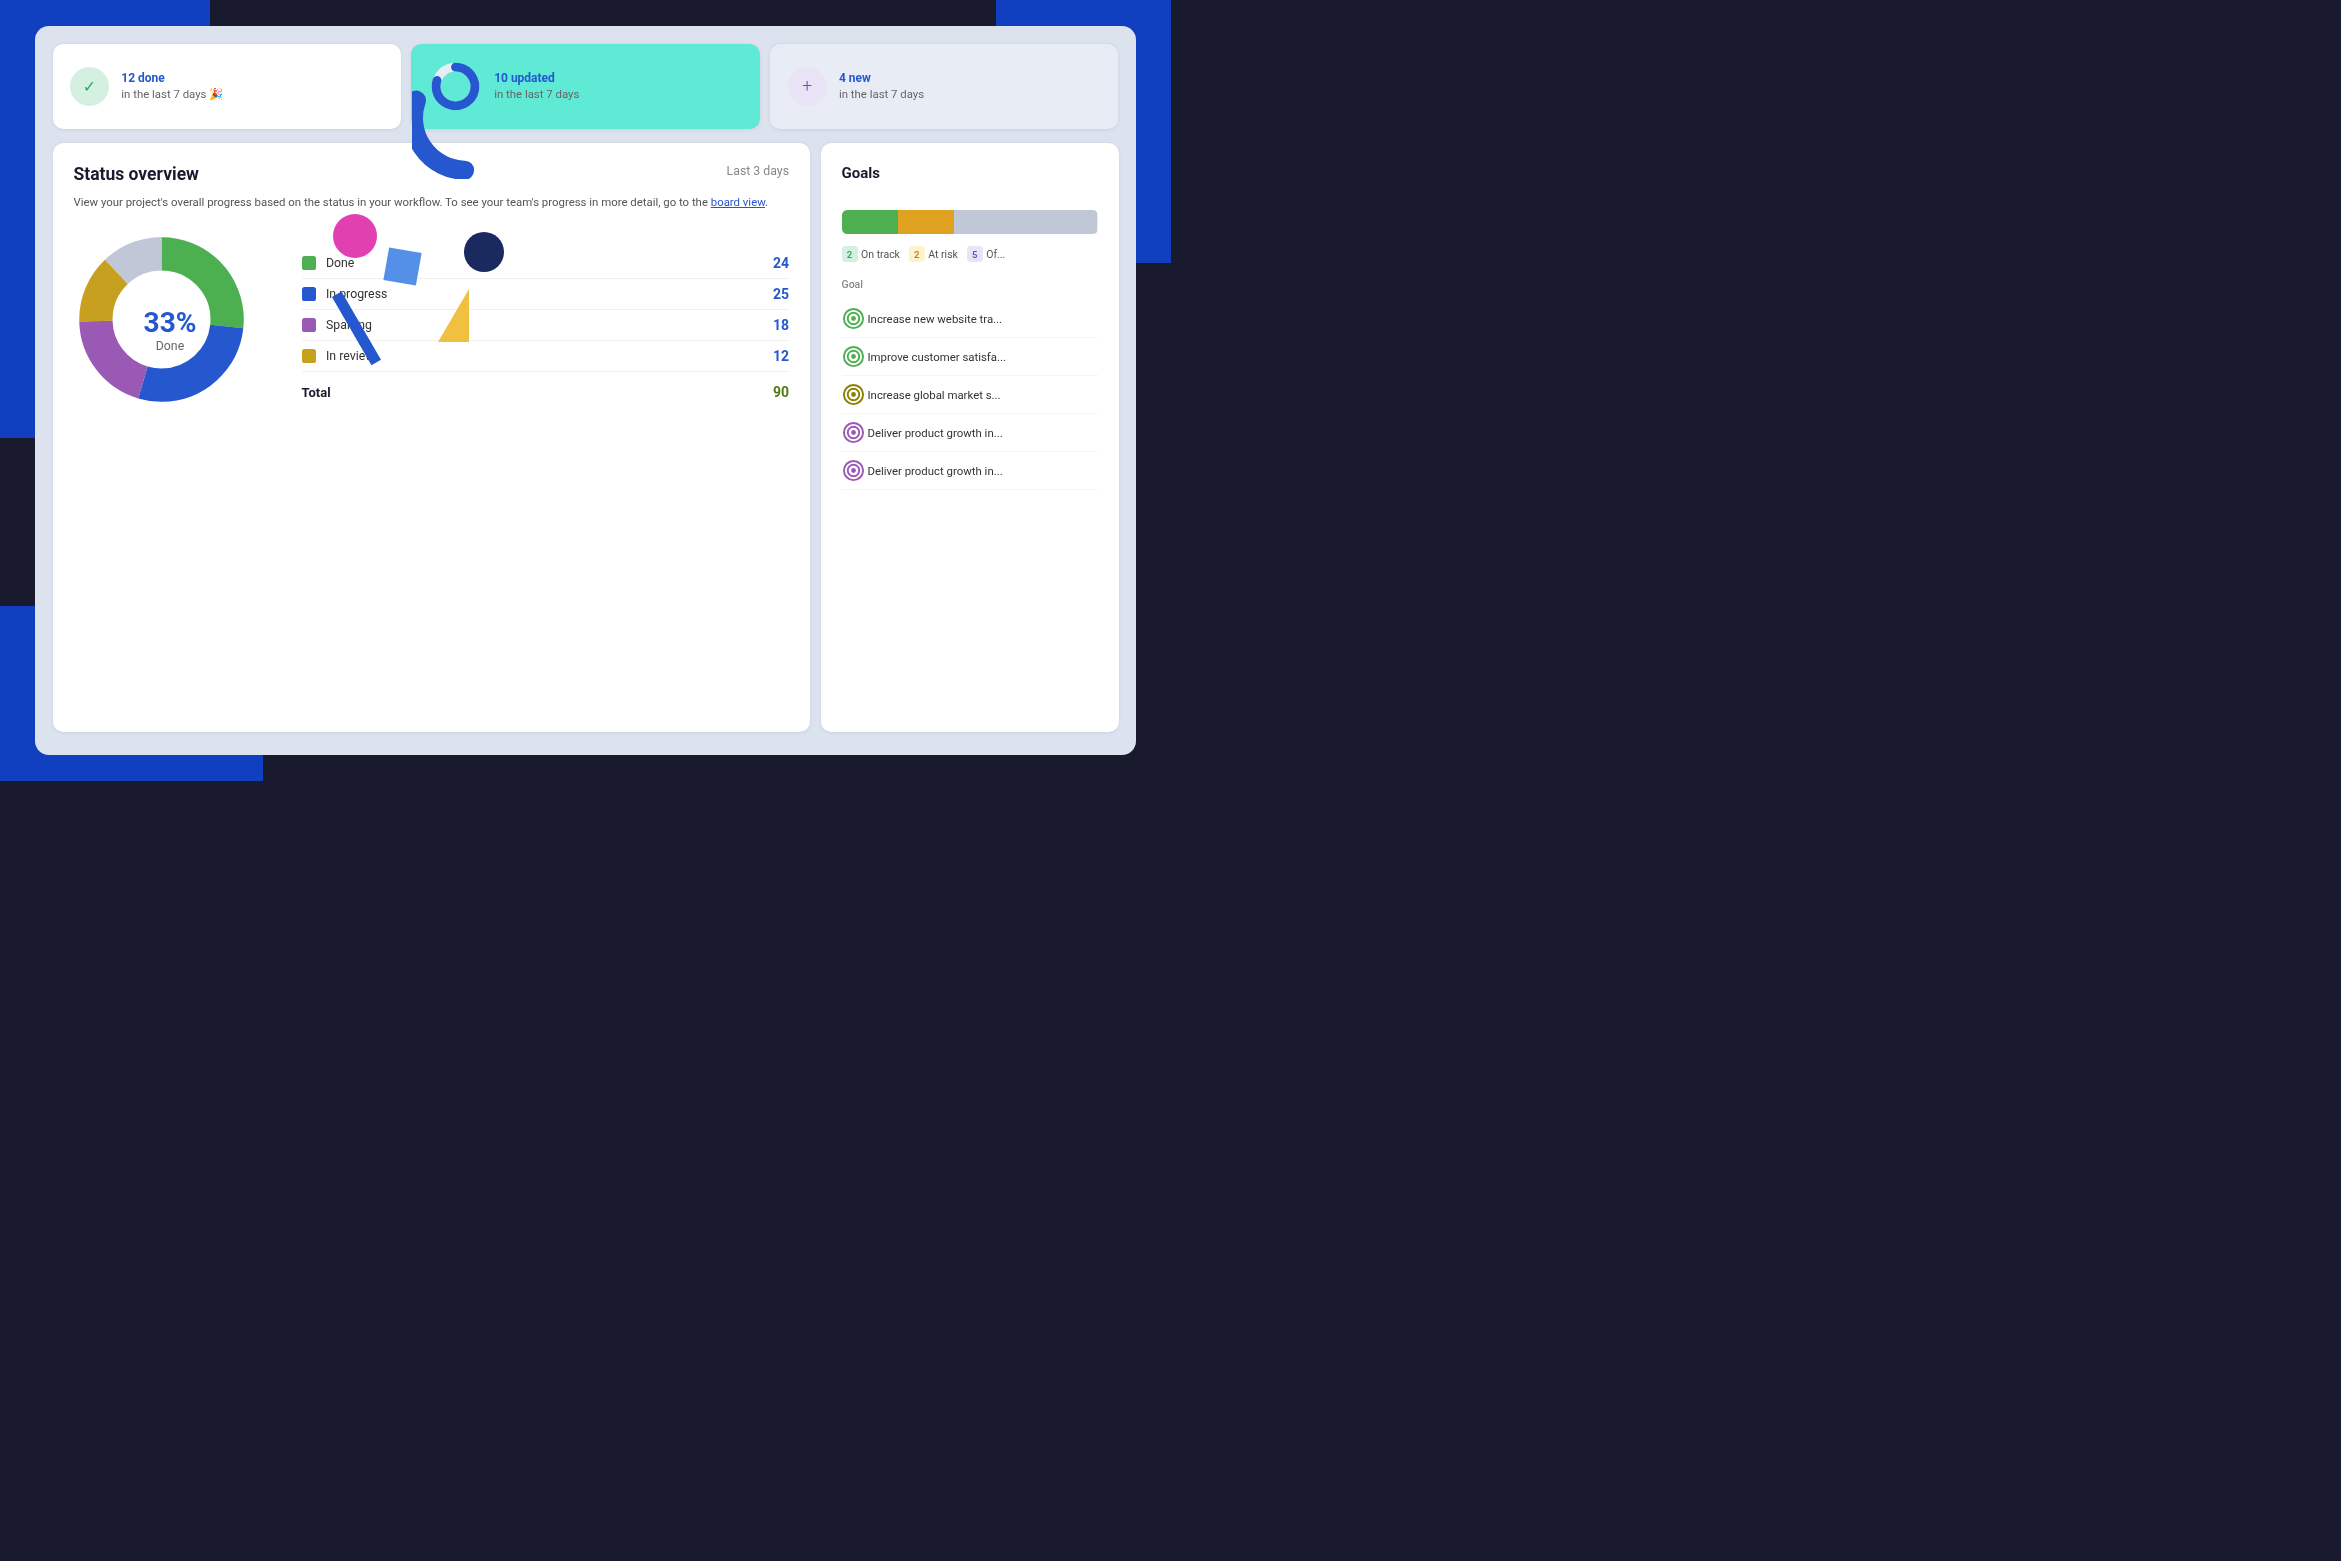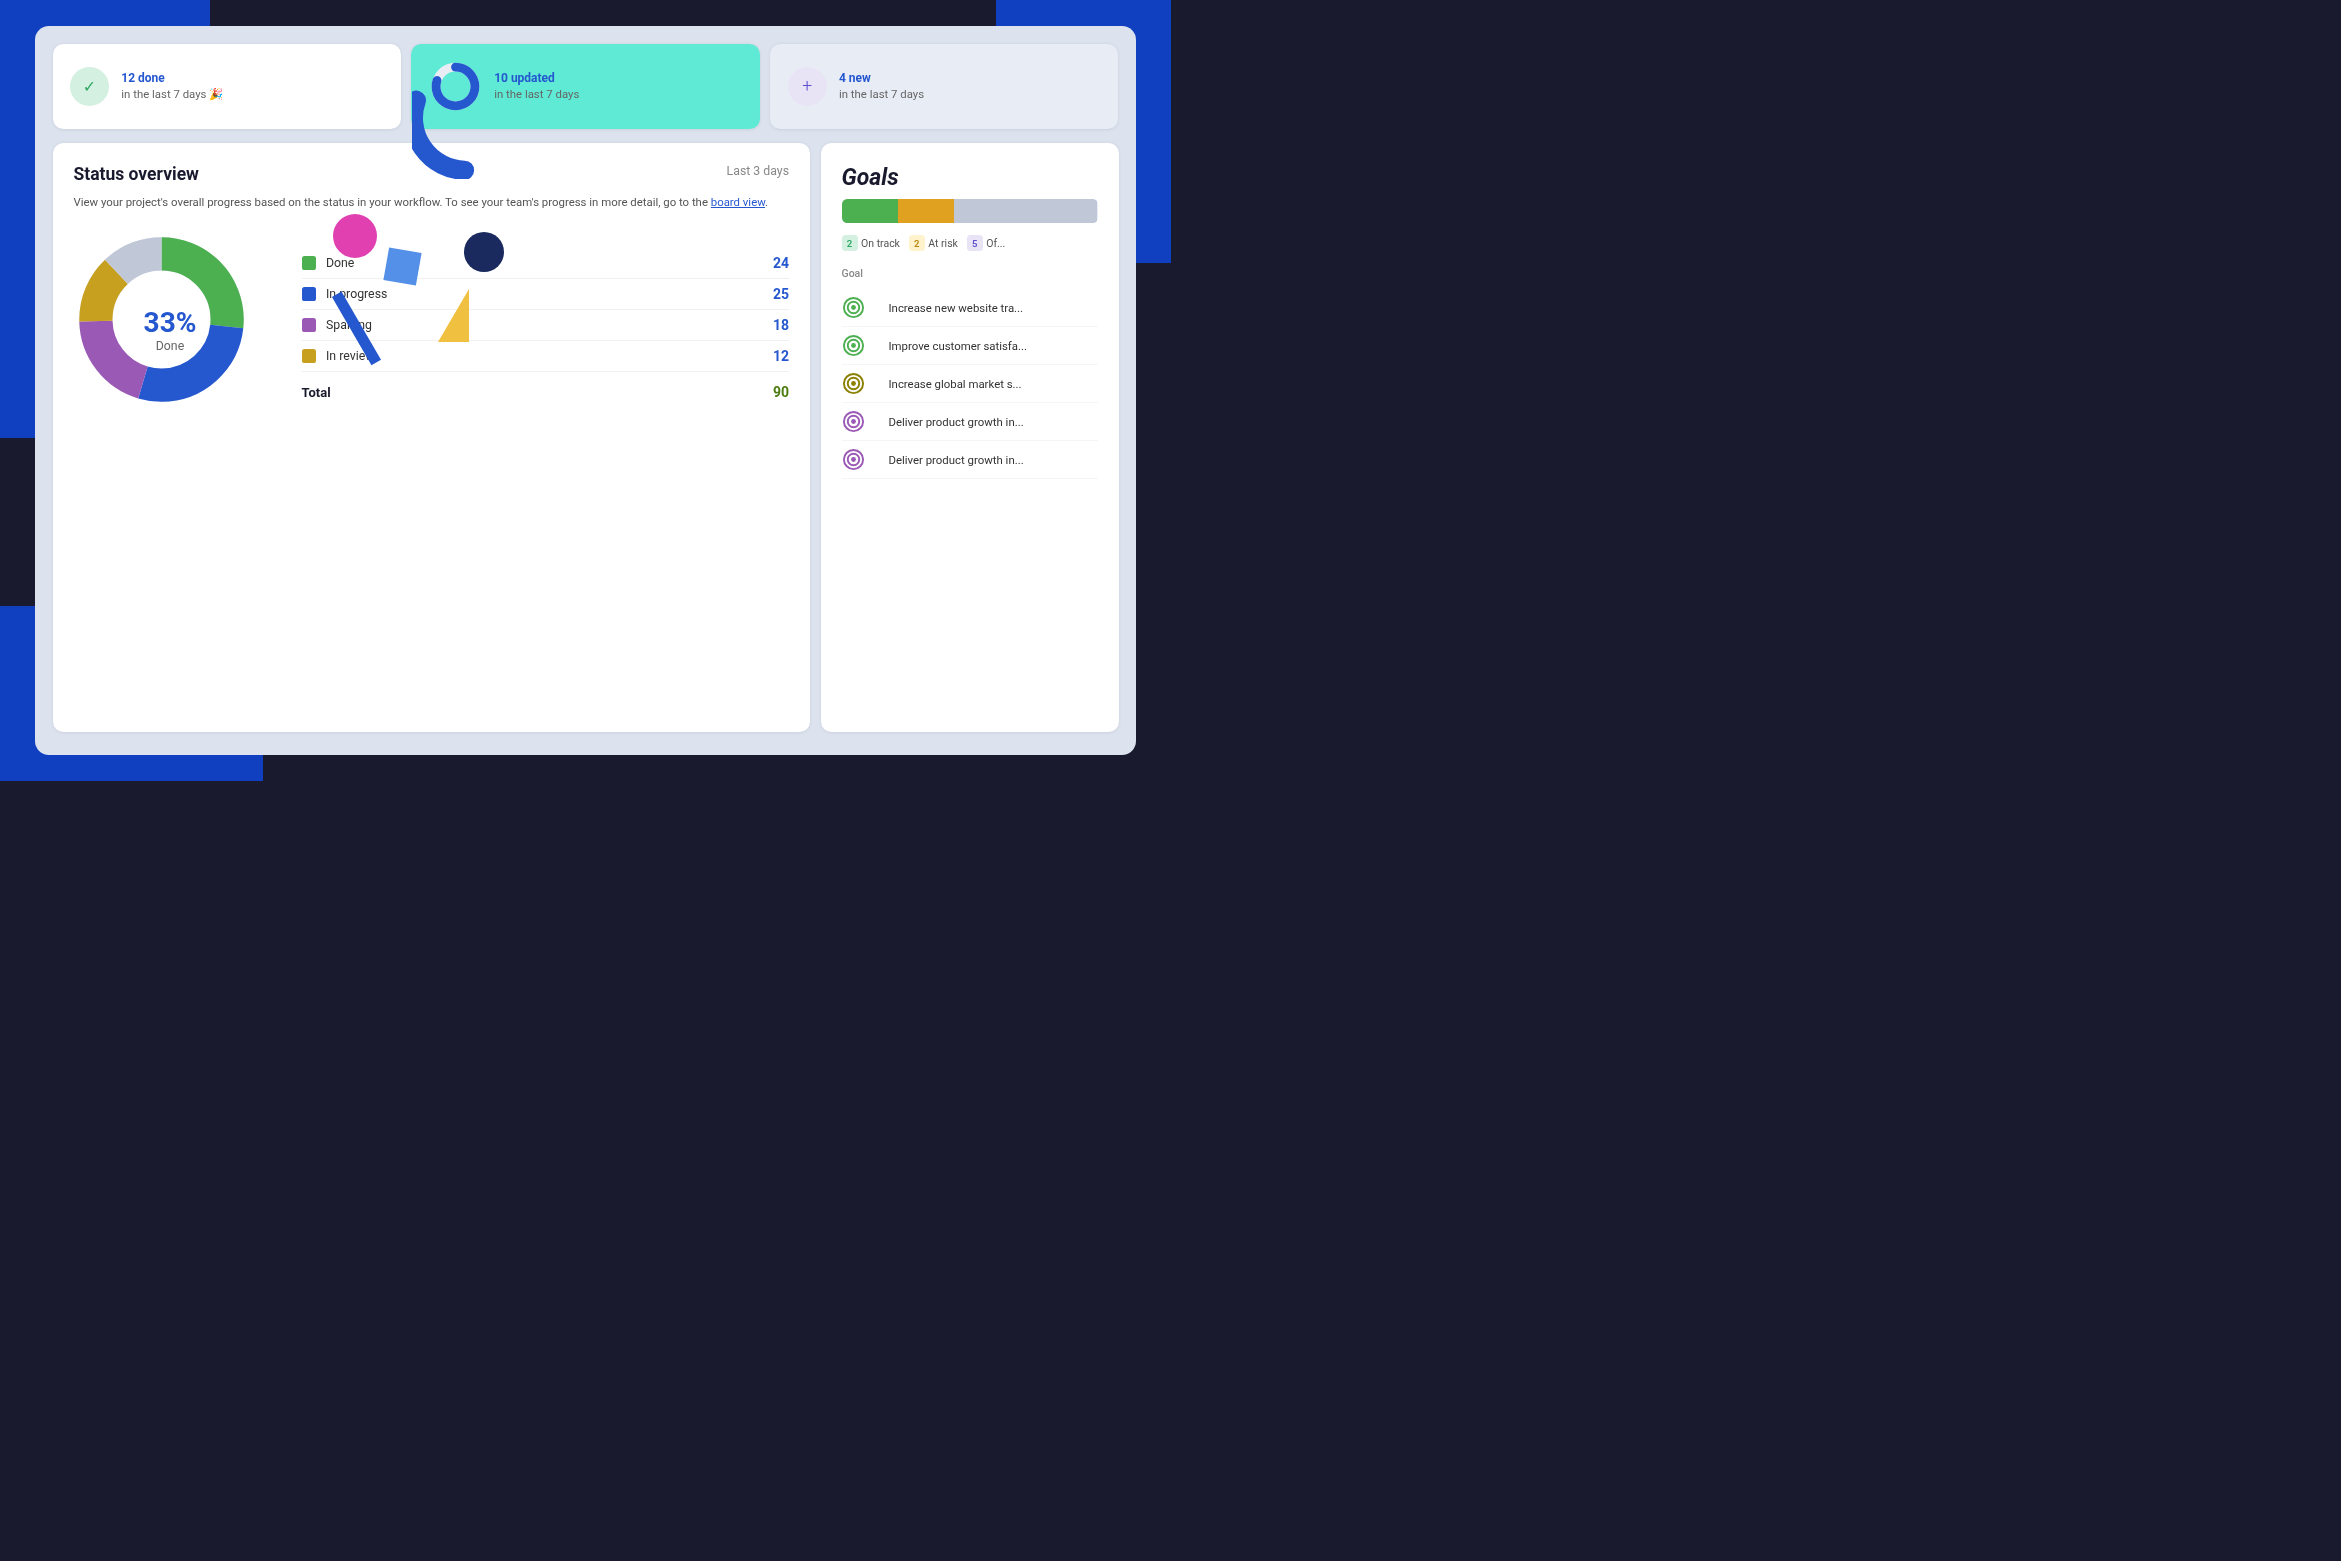--- a/index.html
+++ b/index.html
@@ -251,11 +251,10 @@
     }
 
     .goals-title {
-      font-size: 23px;
+      font-size: 15px;
       font-weight: 700;
       color: #1a1a2e;
-      margin-bottom: 8px;
-      font-style: italic;
+      margin-bottom: 28px;
     }
 
     

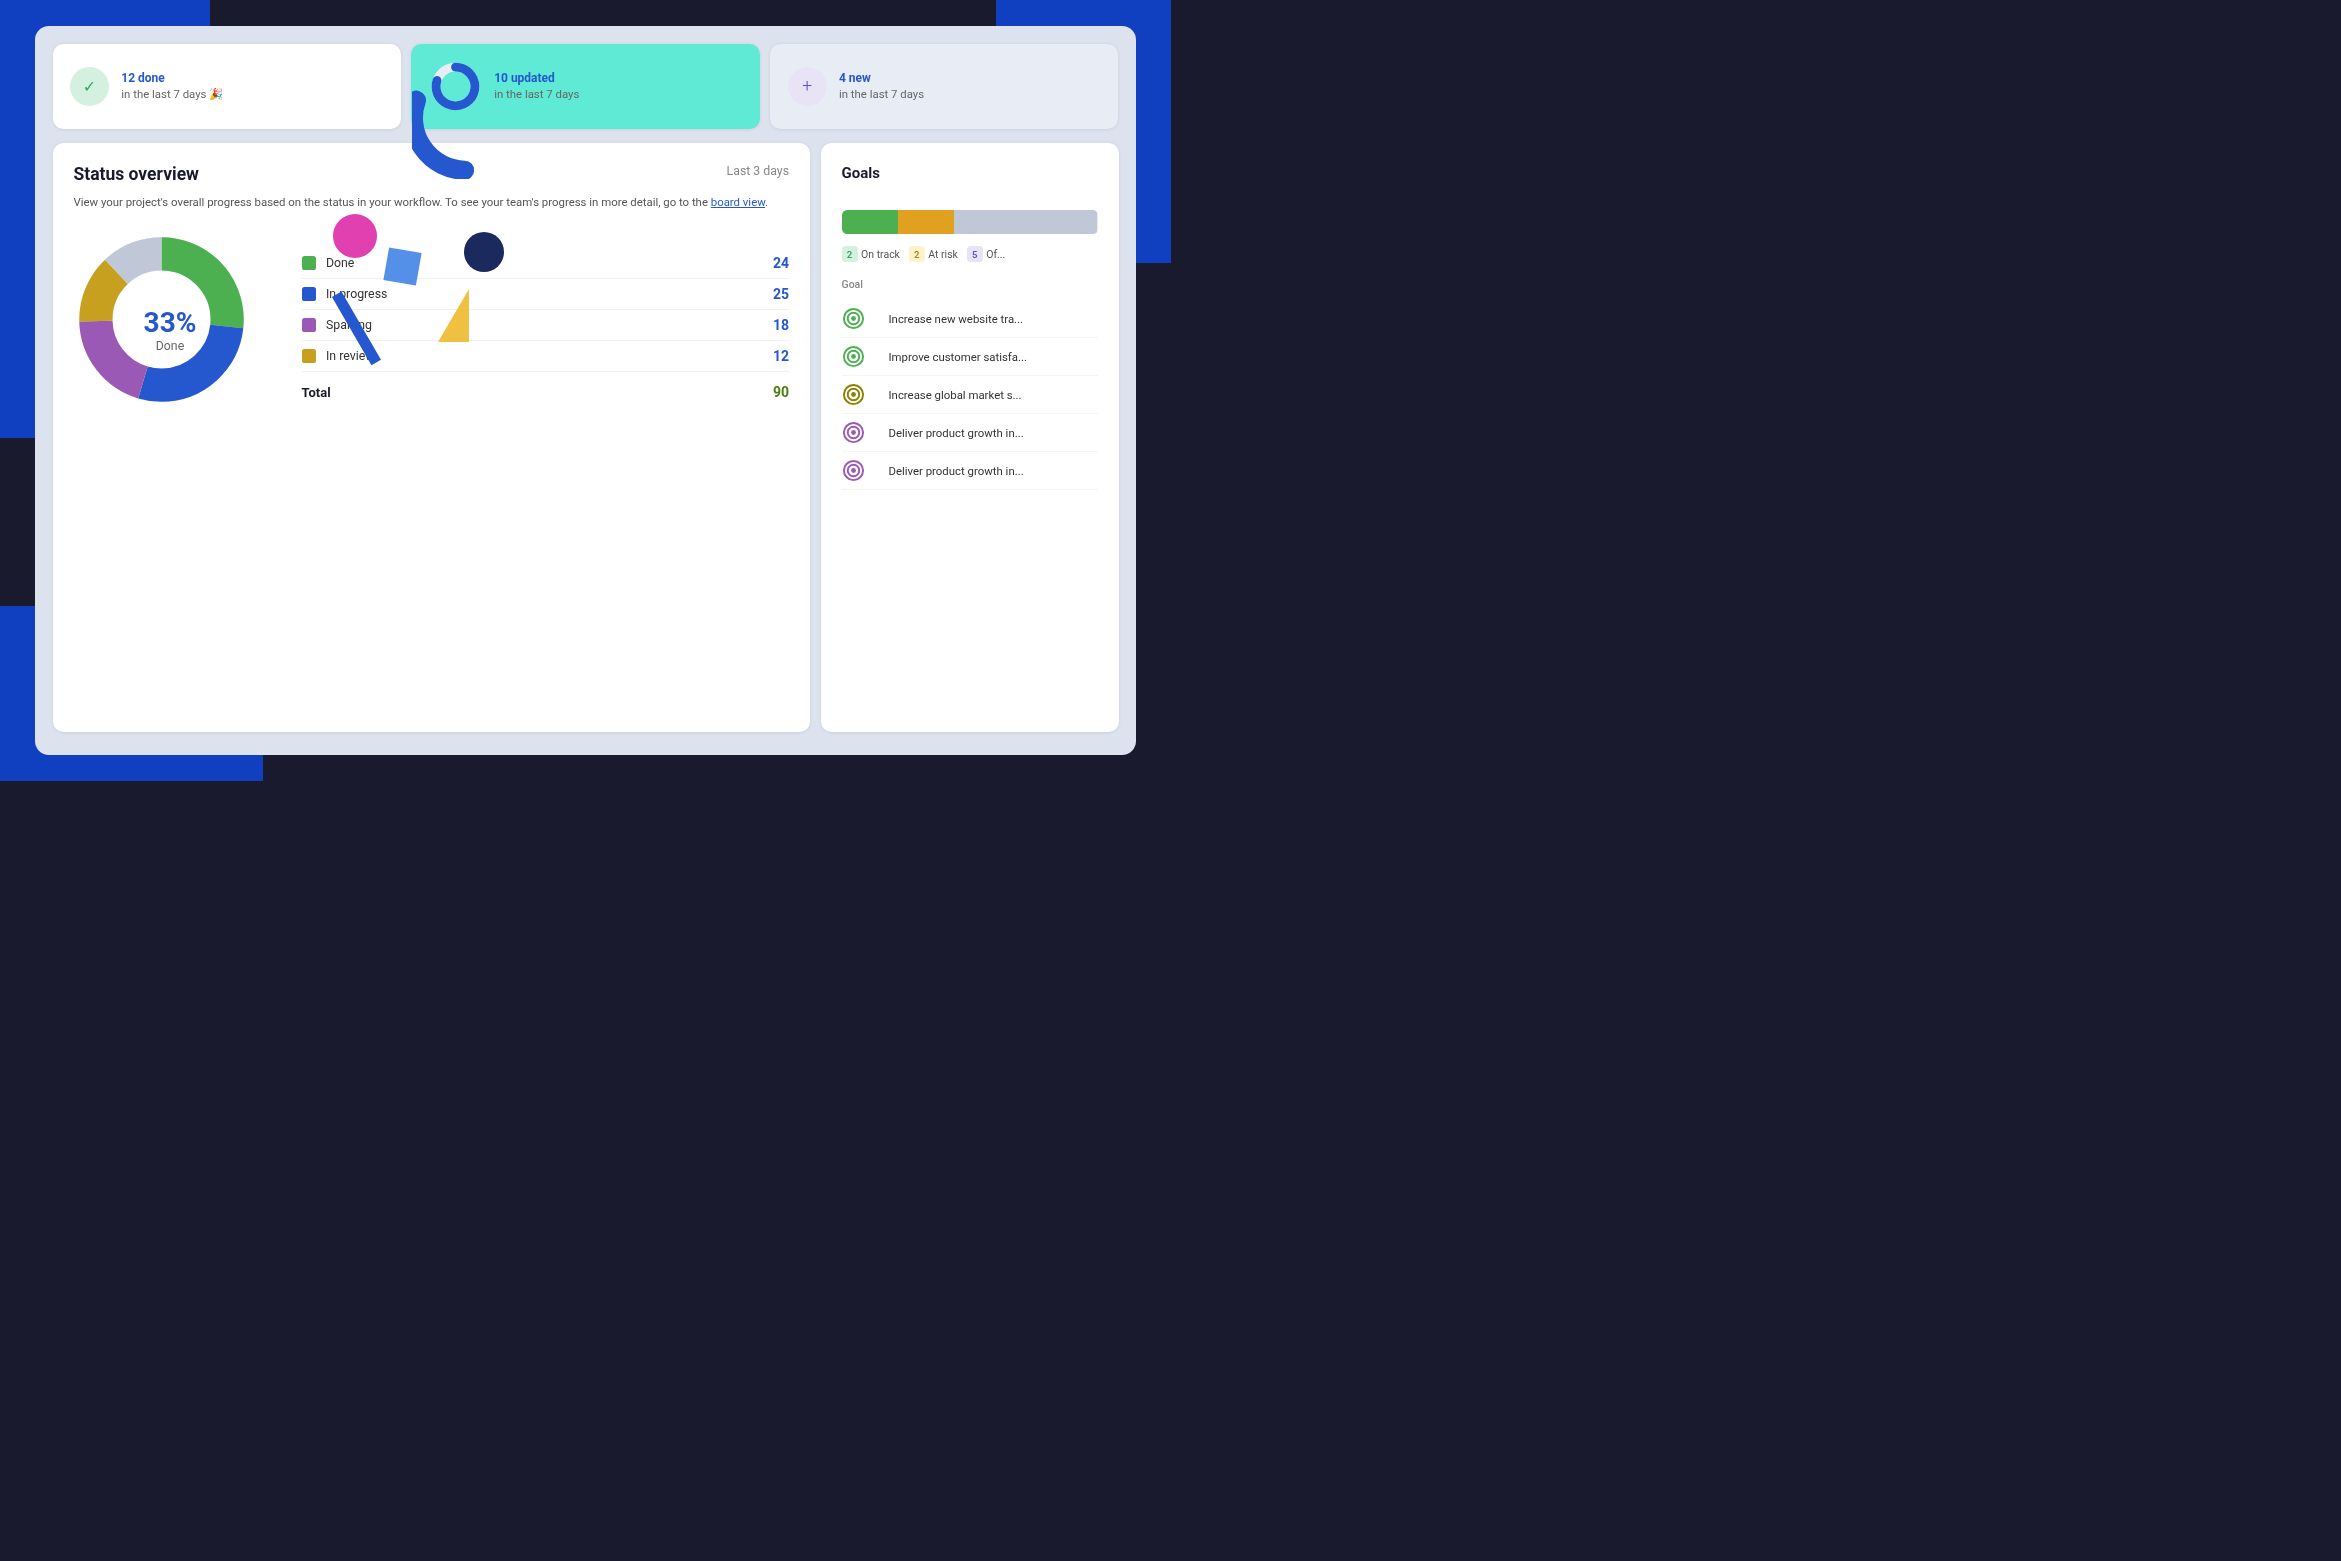--- a/index.html
+++ b/index.html
@@ -311,7 +311,7 @@
     .goal-item {
       display: flex;
       align-items: center;
-      gap: 24px;
+      gap: 3px;
       padding: 7px 0;
       border-bottom: 0.9px solid #f5f5f5;
     }

